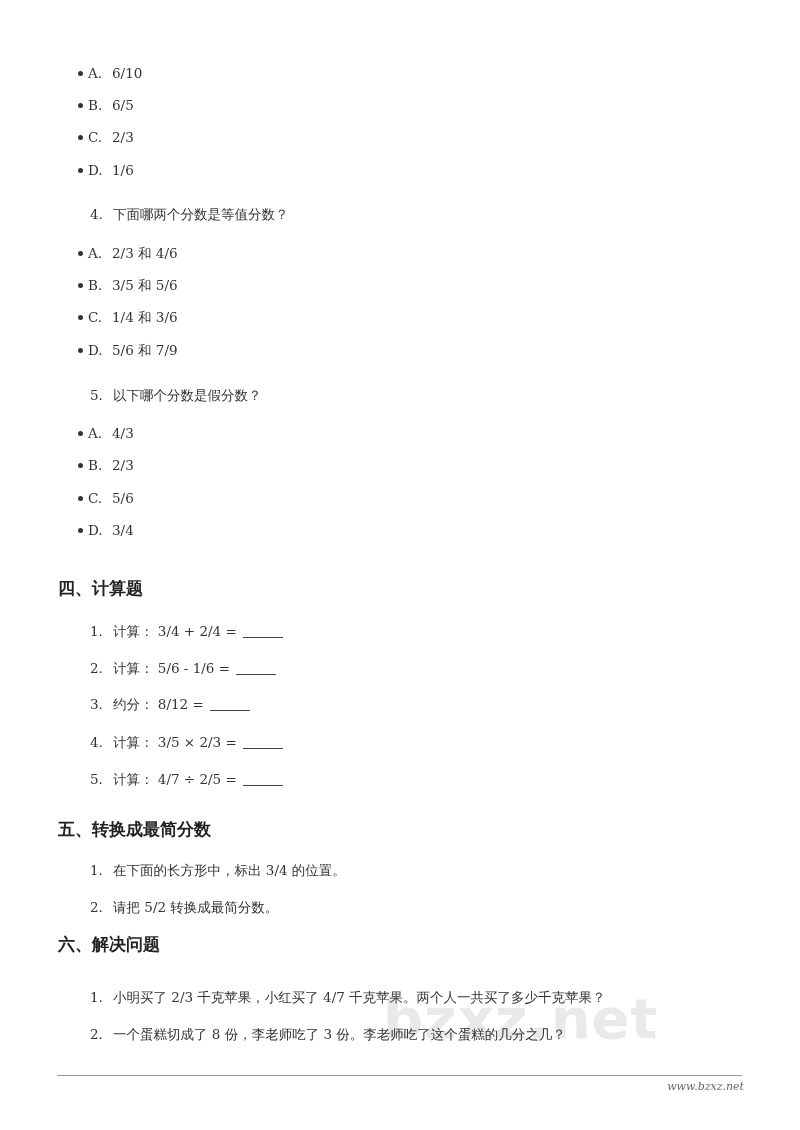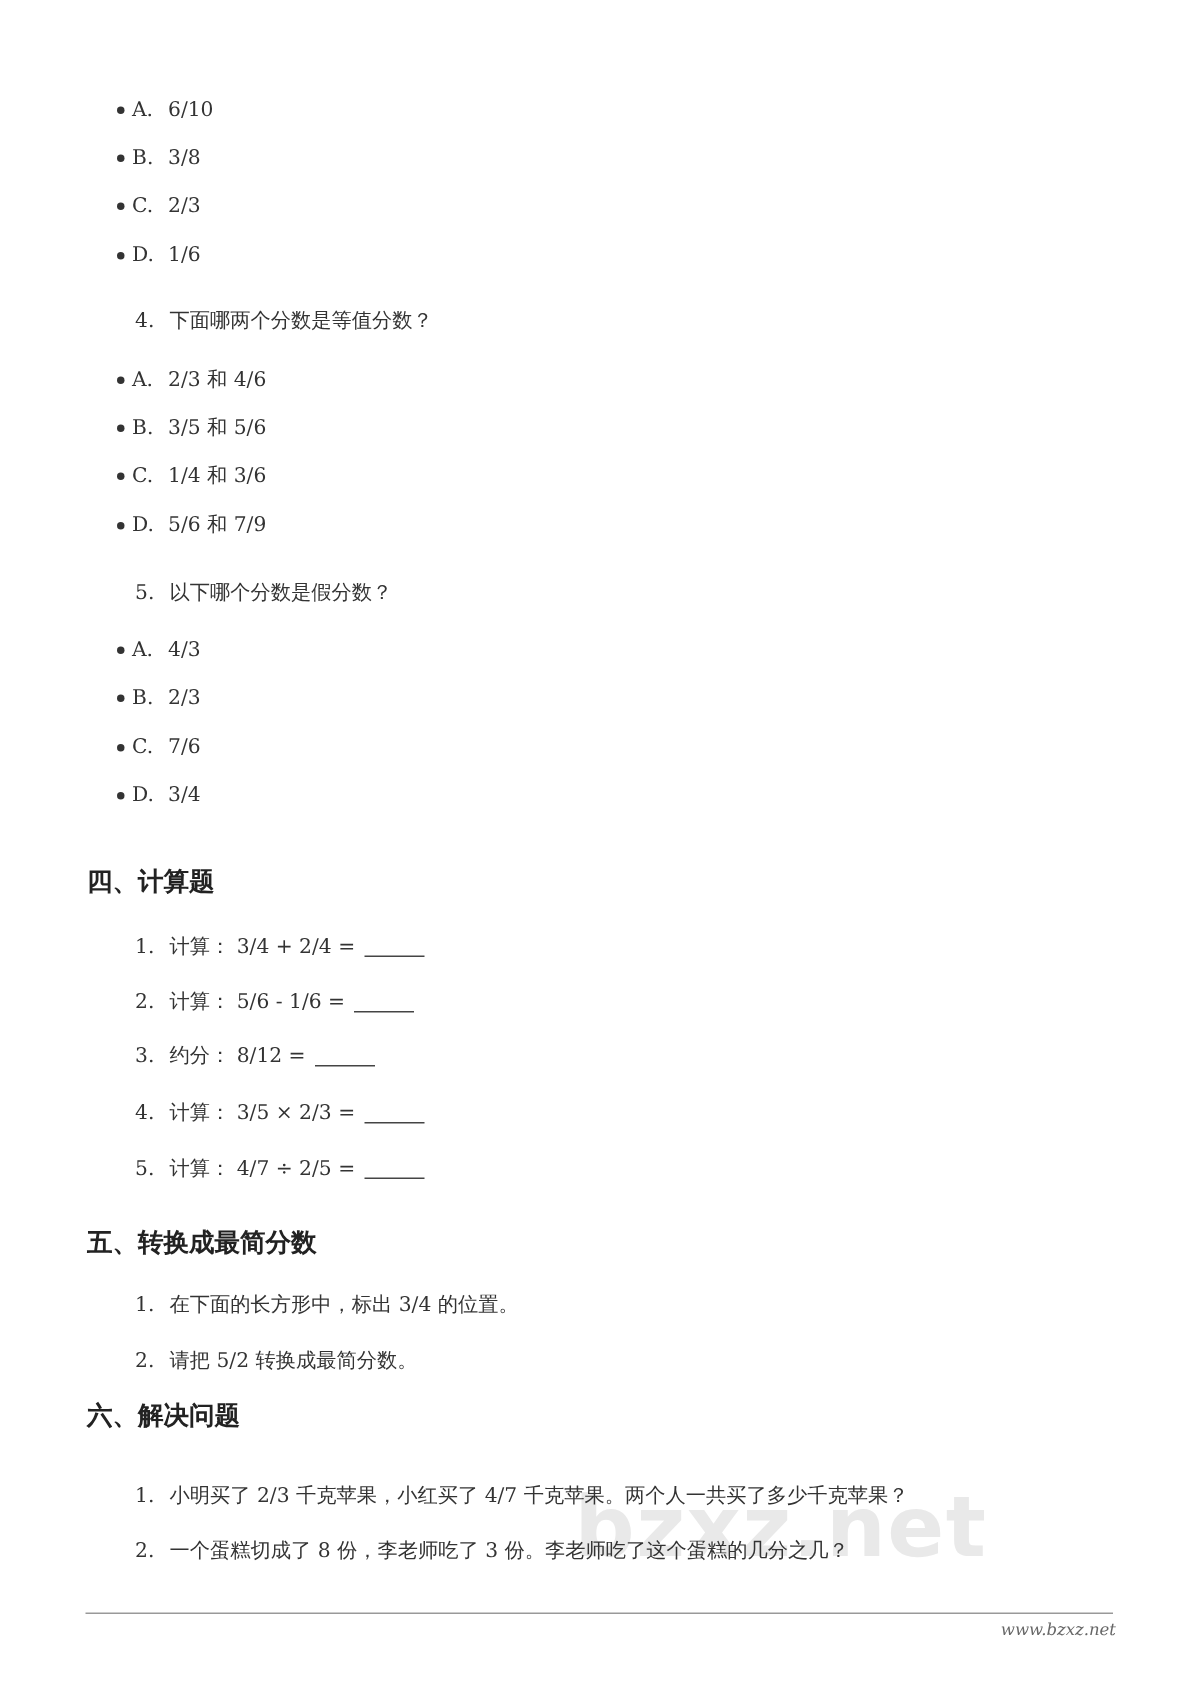--- a/index.html
+++ b/index.html
@@ -122,7 +122,7 @@
     <div class="bullet-item" style="top:95px">
       <span class="bullet-dot"></span>
       <span class="option-letter">B.</span>
-      <span>3/8</span>
+      <span>6/5</span>
     </div>
     <div class="bullet-item" style="top:127px">
       <span class="bullet-dot"></span>

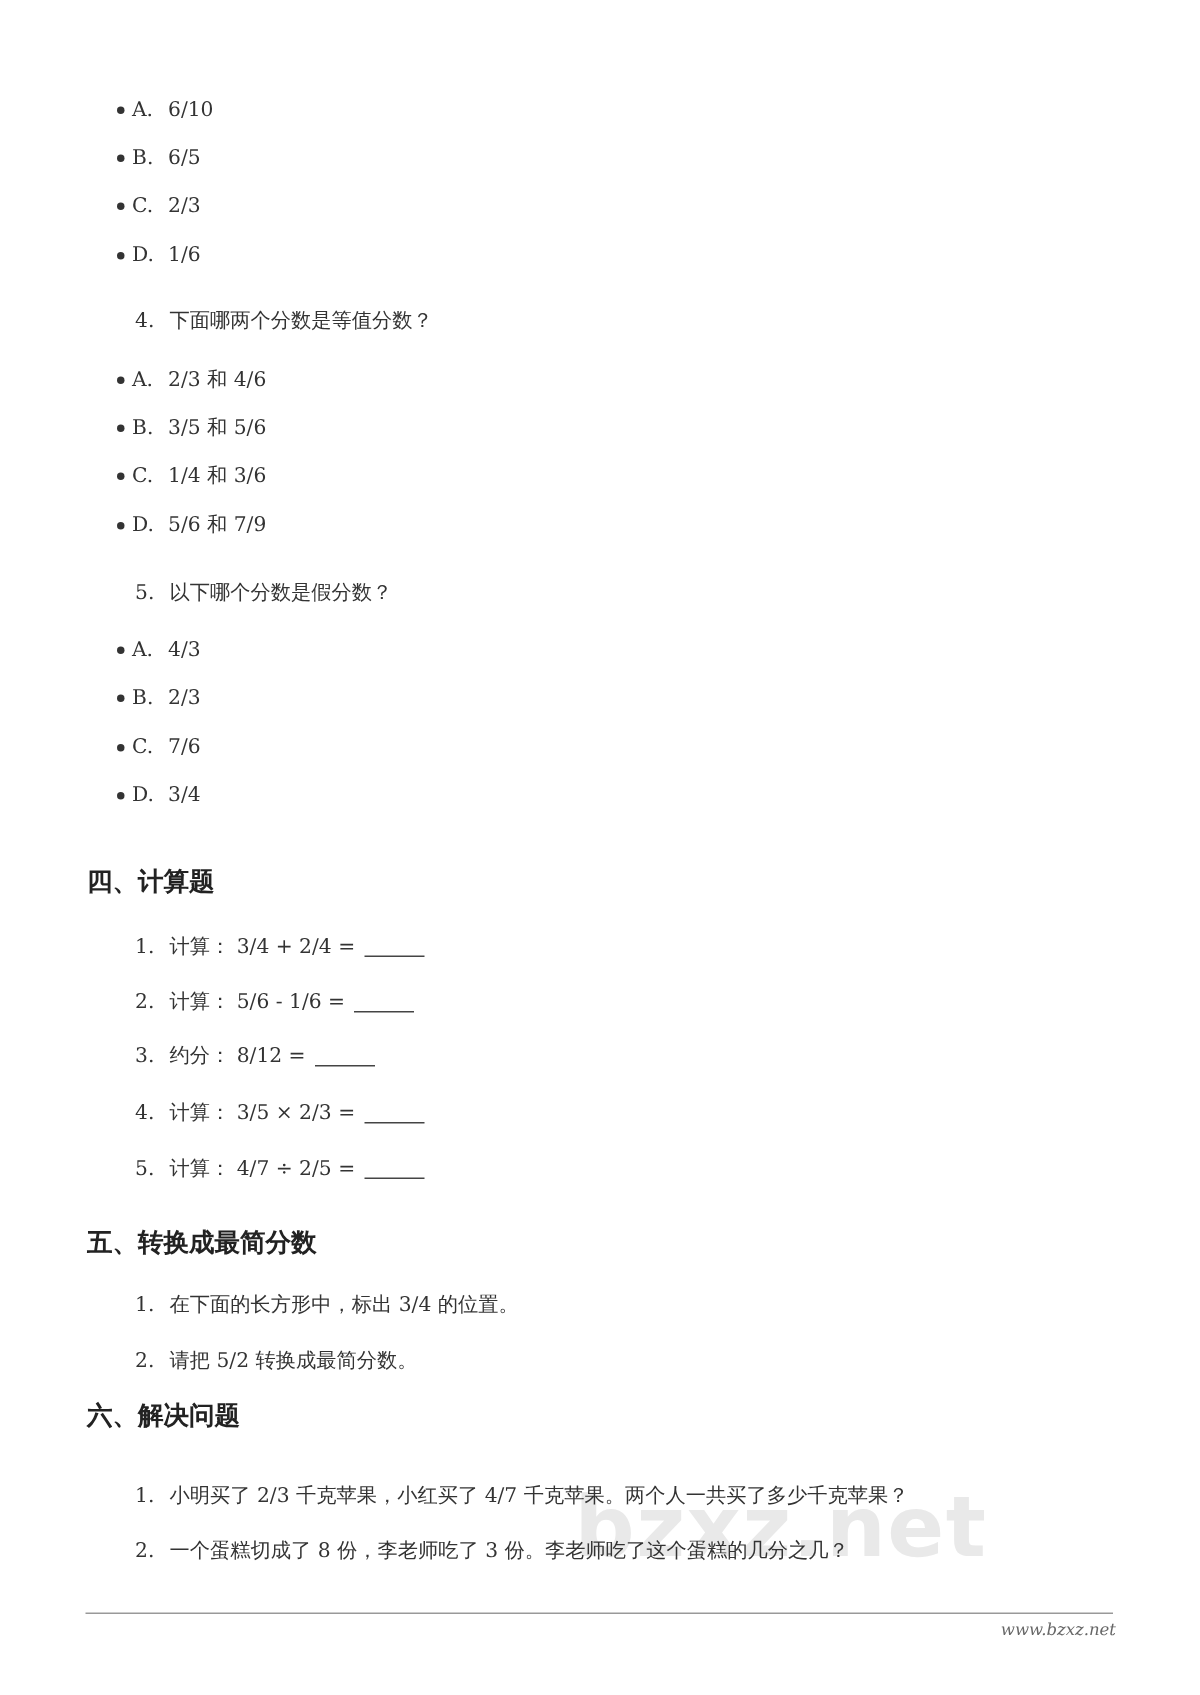--- a/index.html
+++ b/index.html
@@ -177,7 +177,7 @@
     <div class="bullet-item" style="top:488px">
       <span class="bullet-dot"></span>
       <span class="option-letter">C.</span>
-      <span>7/6</span>
+      <span>5/6</span>
     </div>
     <div class="bullet-item" style="top:520px">
       <span class="bullet-dot"></span>

